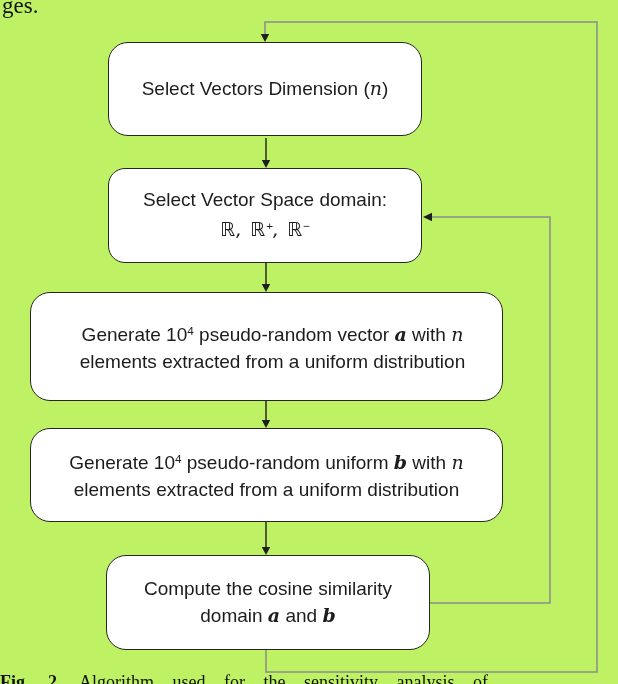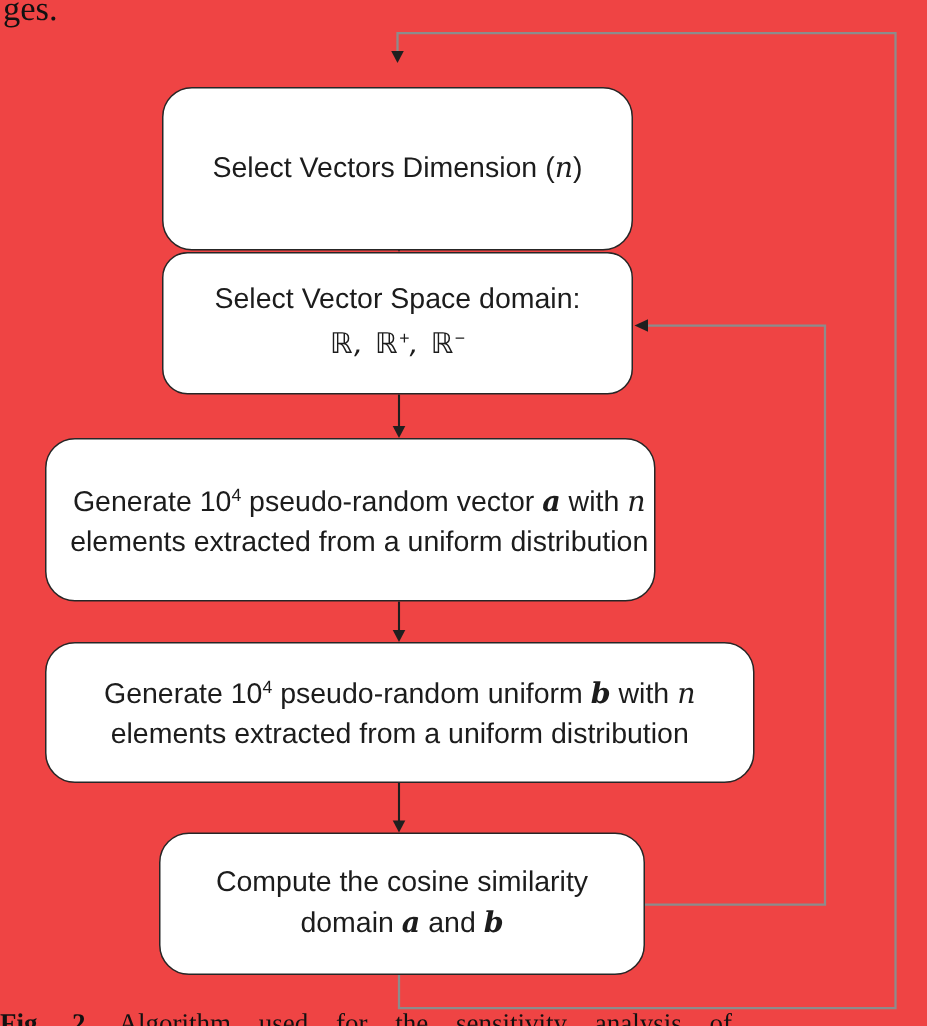--- a/index.html
+++ b/index.html
@@ -5,7 +5,7 @@
   html,body { margin:0; padding:0; background:#ffffff; }
   #page {
     position:relative; width:618px; height:684px;
-    background:#ef4444; overflow:hidden;
+    background:#bef264; overflow:hidden;
     font-family:"Liberation Sans","DejaVu Sans",sans-serif;
     color:#1c1c1c;
   }

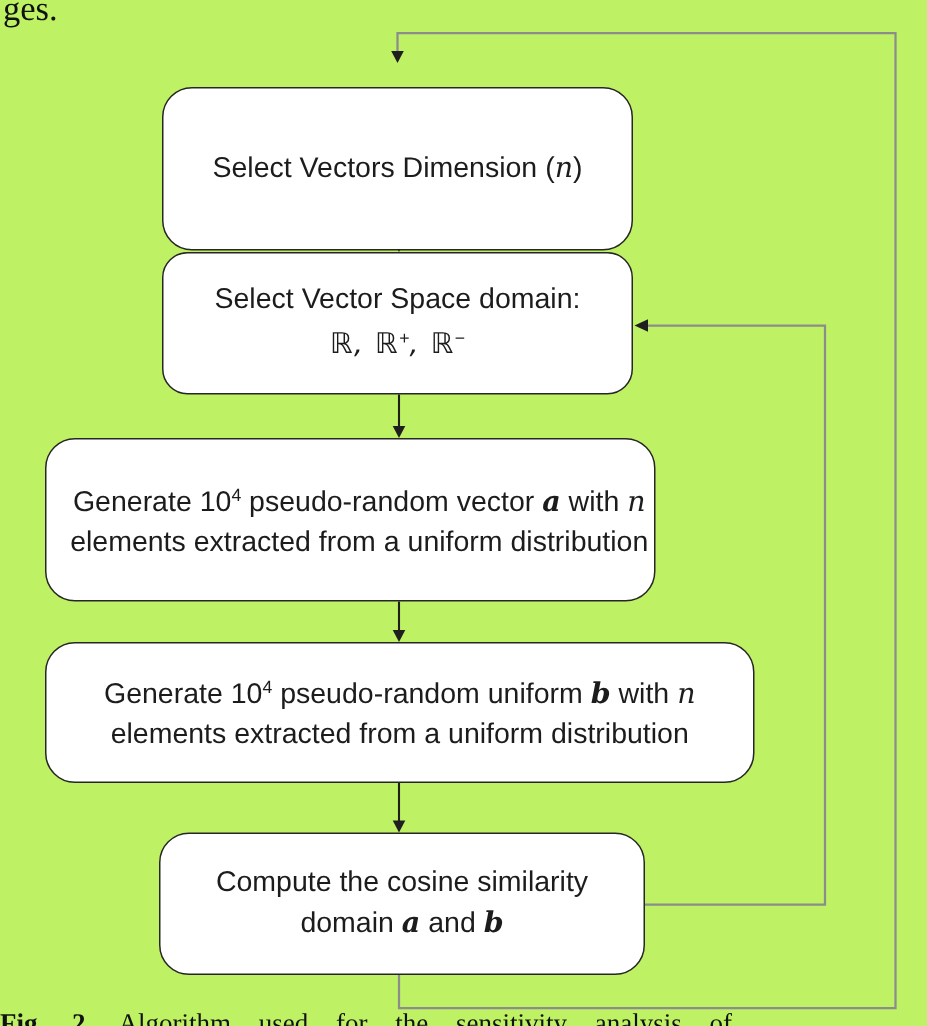--- a/index.html
+++ b/index.html
@@ -26,7 +26,7 @@
   .tline .bi { font-family:"DejaVu Serif",serif; font-style:italic; font-weight:bold; }
   .tline .sup { font-size:0.62em; vertical-align:0.55em; }
   .tline .bb { font-family:"DejaVu Sans",sans-serif; letter-spacing:1px;font-style:italic; }
-  #box-select-dimension { left:108px; top:58px;  width:314px; height:109px; }
+  #box-select-dimension { left:108px; top:42px;  width:314px; height:94px; }
   #box-select-domain    { left:108px; top:168px; width:314px; height:95px;border-radius:17px; }
   #box-generate-a       { left:30px;  top:292px; width:407px; height:109px;padding-left:12px; }
   #box-generate-b       { left:30px;  top:428px; width:473px; height:94px;  }

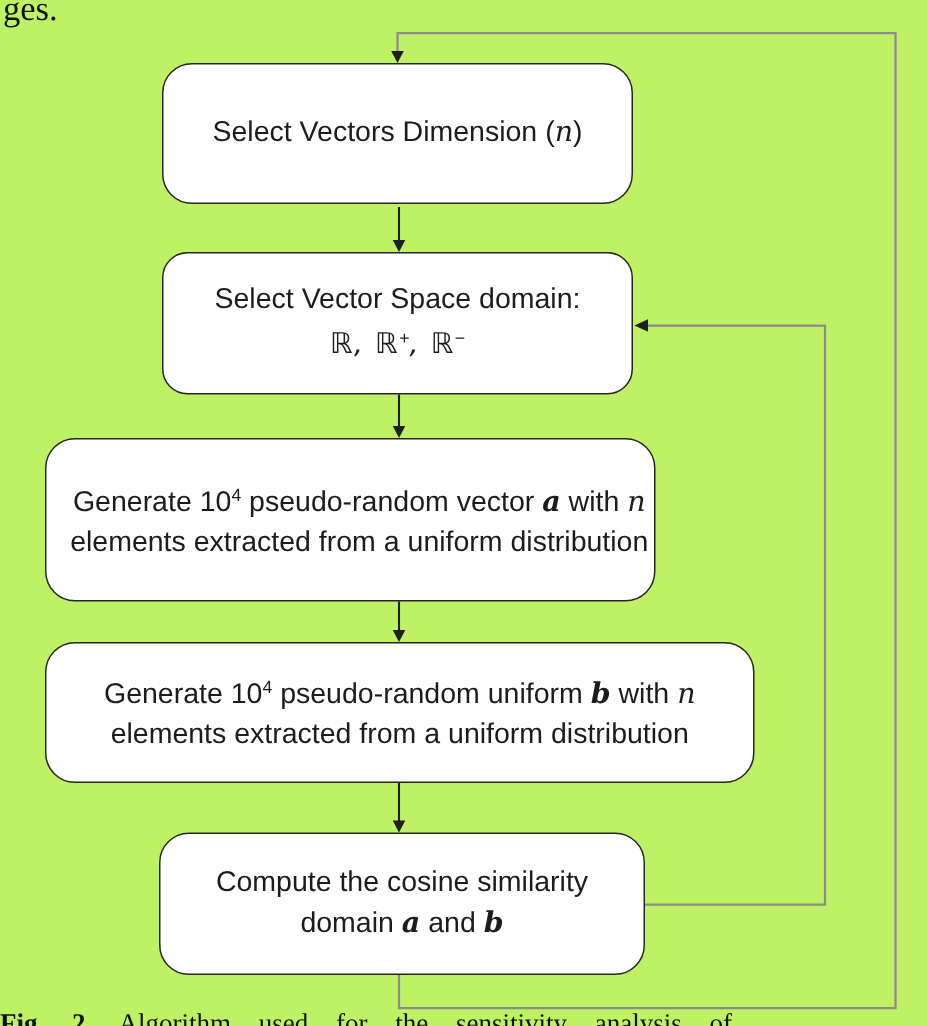--- a/index.html
+++ b/index.html
@@ -28,7 +28,7 @@
   .tline .bb { font-family:"DejaVu Sans",sans-serif; letter-spacing:1px;font-style:italic; }
   #box-select-dimension { left:108px; top:42px;  width:314px; height:94px; }
   #box-select-domain    { left:108px; top:168px; width:314px; height:95px;border-radius:17px; }
-  #box-generate-a       { left:30px;  top:292px; width:407px; height:109px;padding-left:12px; }
+  #box-generate-a       { left:30px;  top:292px; width:473px; height:109px;padding-left:12px; }
   #box-generate-b       { left:30px;  top:428px; width:473px; height:94px;  }
   #box-compute-cosine   { left:106px; top:555px; width:324px; height:95px;  }
   #connector-layer {

